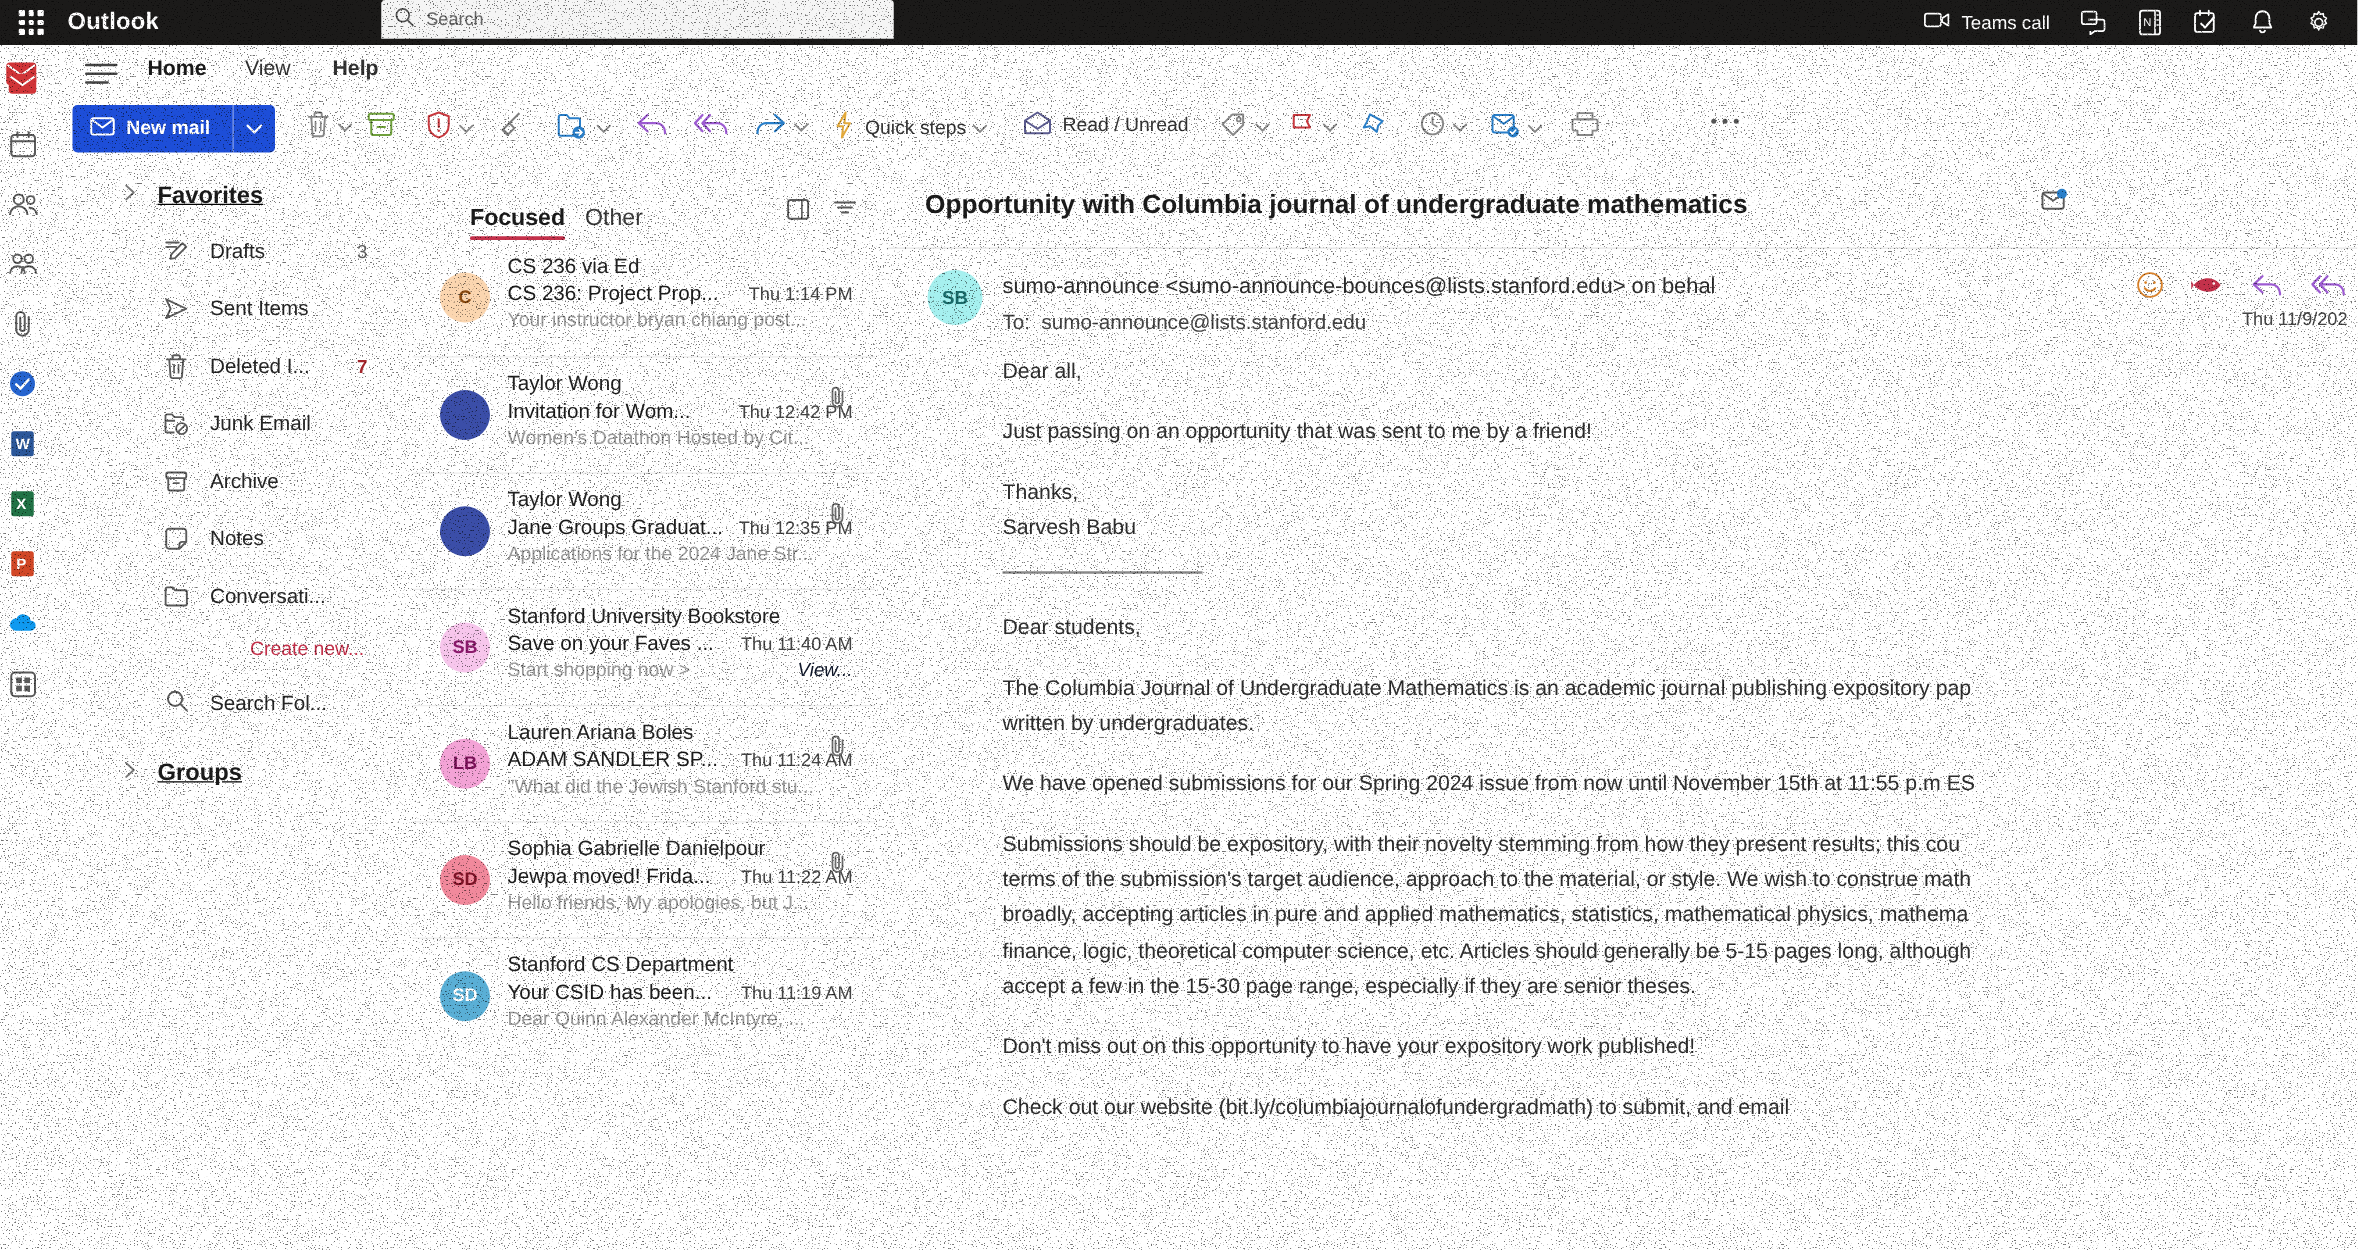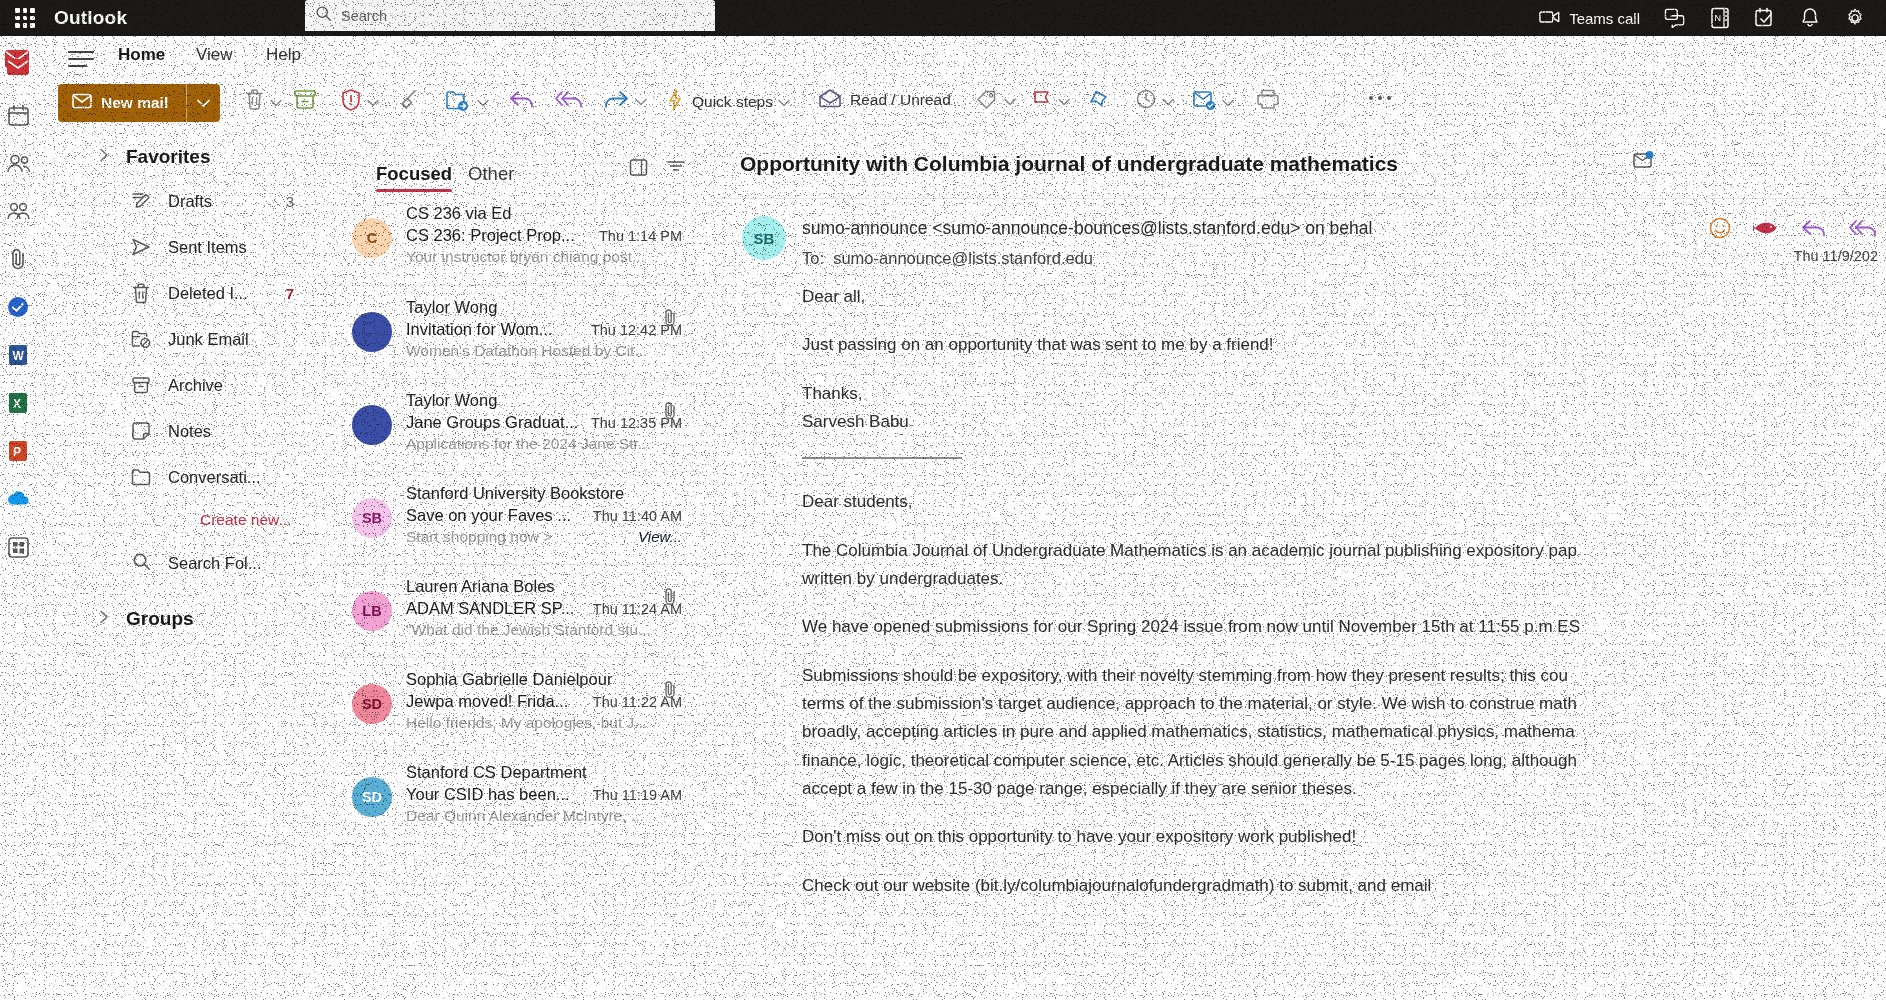--- a/index.html
+++ b/index.html
@@ -209,7 +209,7 @@
 
   <div class="rtab active" style="left:118px;">Home</div>
   <div class="rtab" style="left:196px;">View</div>
-  <div class="rtab" style="left:266px;">Help</div>
+  <div class="rtab" style="left:266px;font-weight:bold;">Help</div>
 
   <div class="newmail">
     <div class="nm-main">

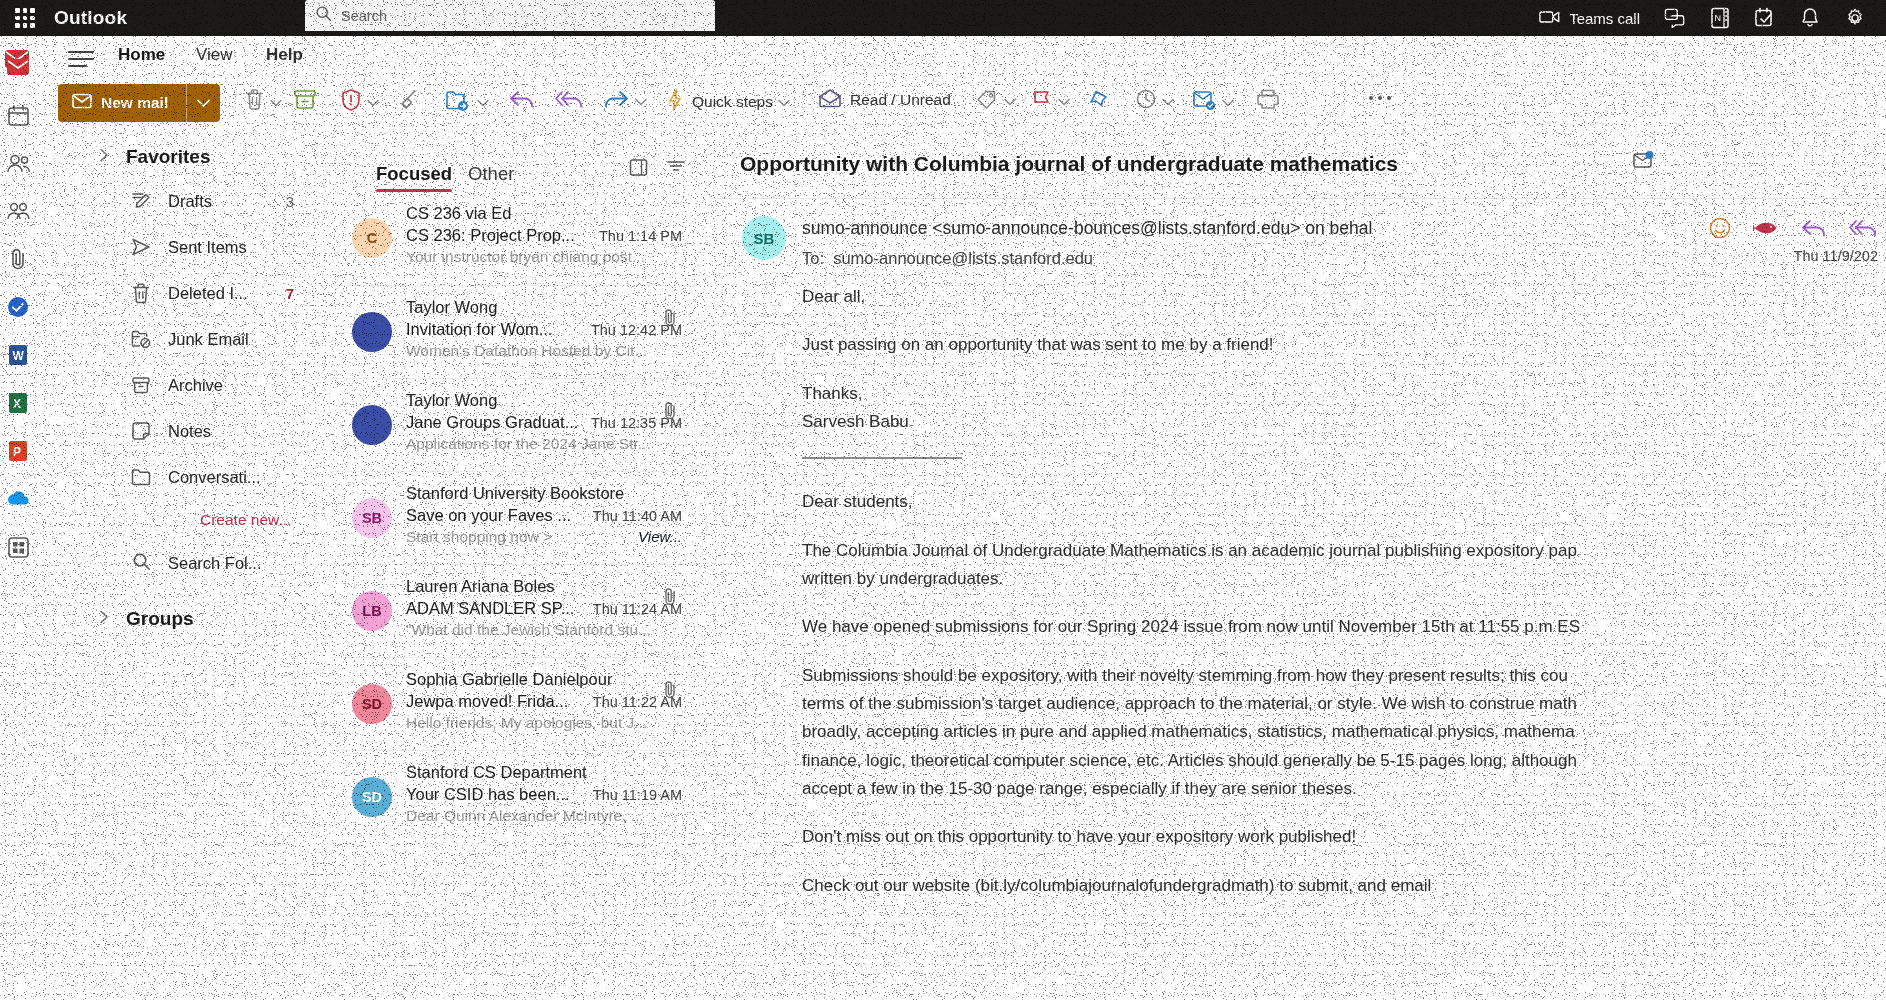--- a/index.html
+++ b/index.html
@@ -47,7 +47,7 @@
   
   .newmail {
     position:absolute; left: 58px; top: 84px; height: 38px; width: 162px;
-    background:#a16207; border-radius: 4px; display:flex; align-items:center; color:#fff; cursor:pointer;
+    background:#1d4ed8; border-radius: 4px; display:flex; align-items:center; color:#fff; cursor:pointer;
   }
   .newmail .nm-main { display:flex; align-items:center; gap:9px; padding-left: 14px; flex:1; }
   .newmail .nm-label { font-size: 15.5px; font-weight: 600; }

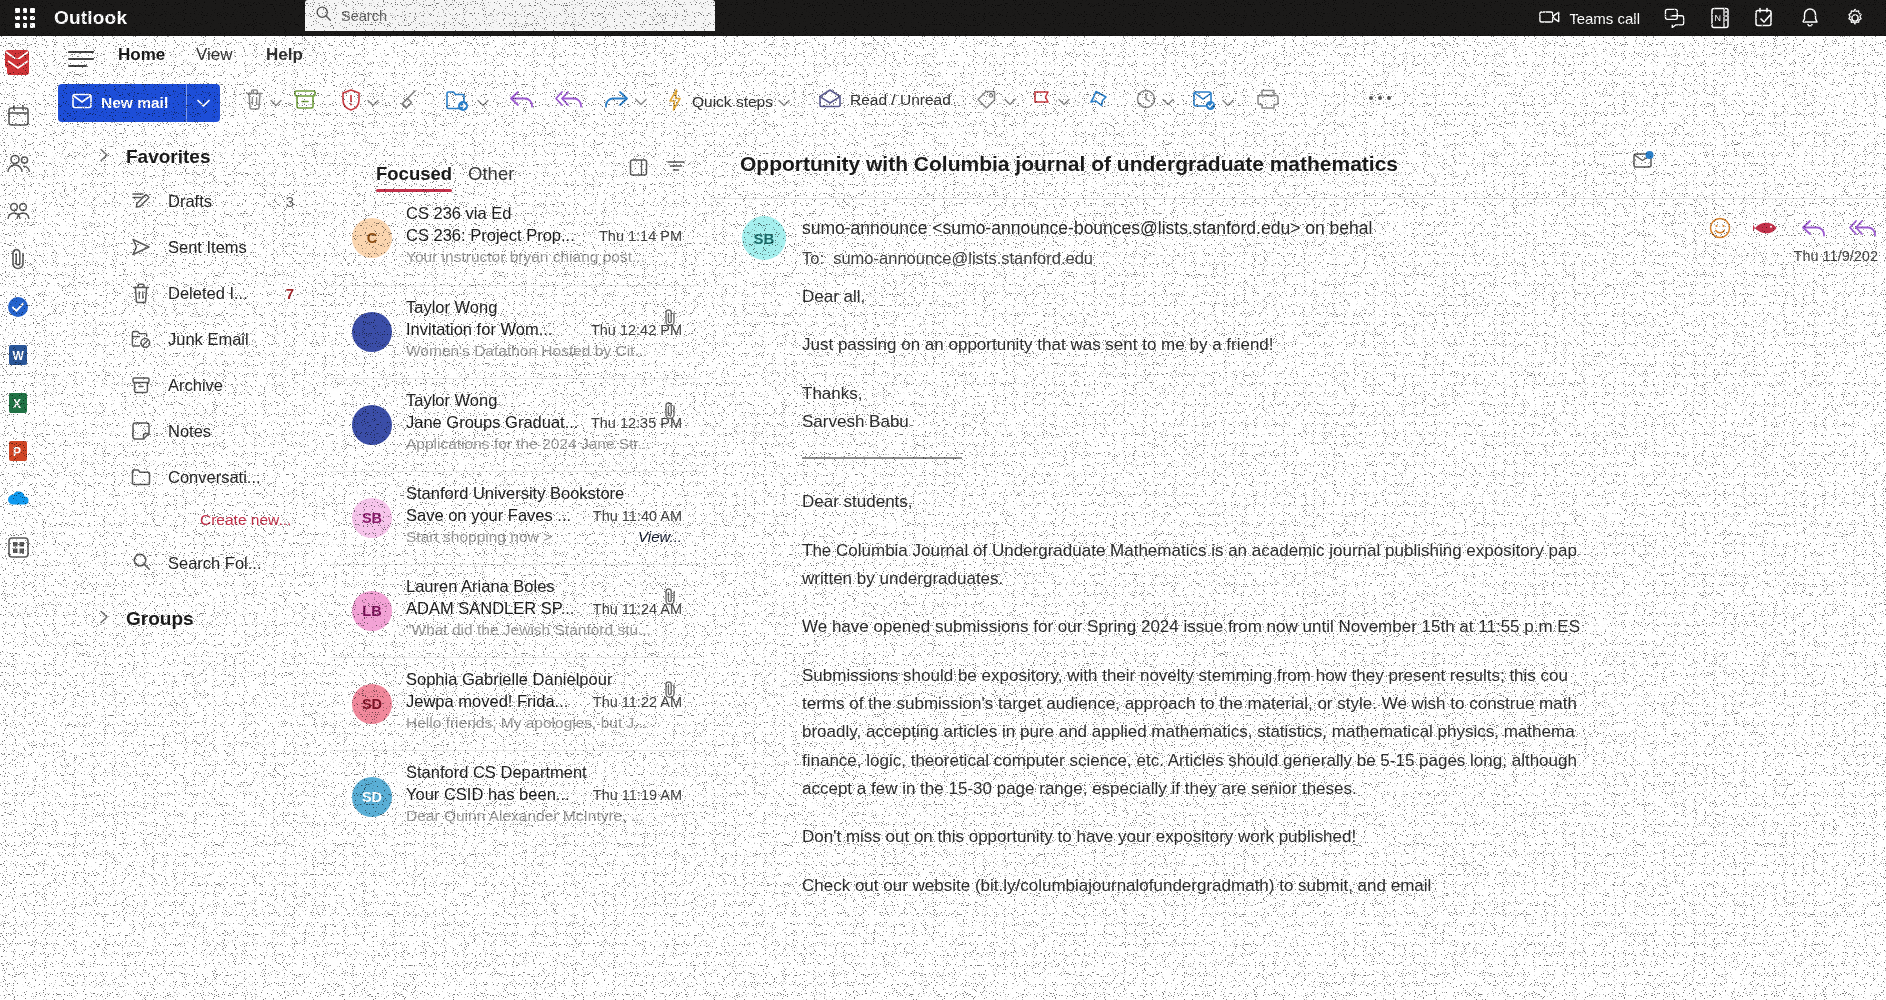--- a/index.html
+++ b/index.html
@@ -63,7 +63,7 @@
 
   
   .folderpane { position:absolute; left: 40px; top: 136px; width: 290px; height: 864px; }
-  .fsection { display:flex; align-items:center; gap: 12px; padding: 10px 0 10px 58px; cursor:pointer; }
+  .fsection { display:flex; align-items:flex-start; gap: 12px; padding: 10px 0 10px 58px; cursor:pointer;text-decoration:underline; }
   .fsection .ftitle { font-size: 19px; font-weight: 700; color:#1b1b1b; }
   .fsection .caret { position:absolute; left: 58px; }
   .frow { position:relative; display:flex; align-items:center; height: 46px; padding-left: 92px; cursor:pointer; }

